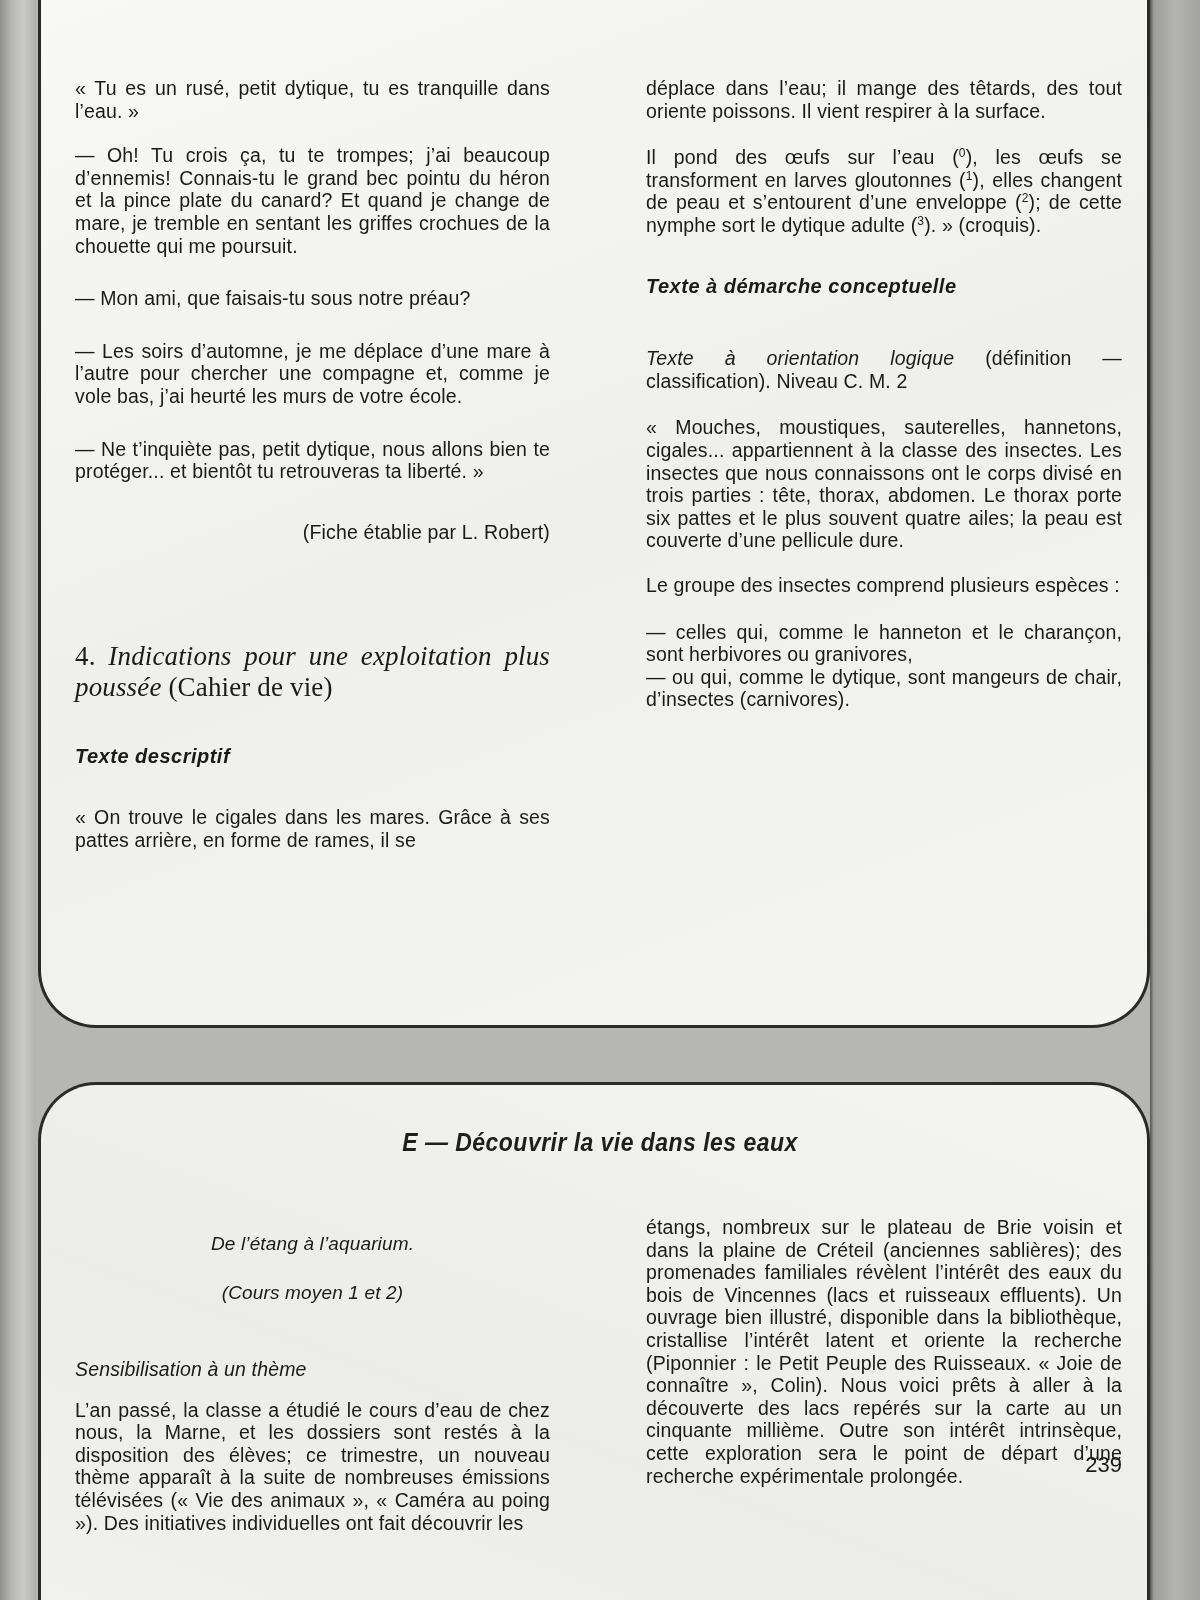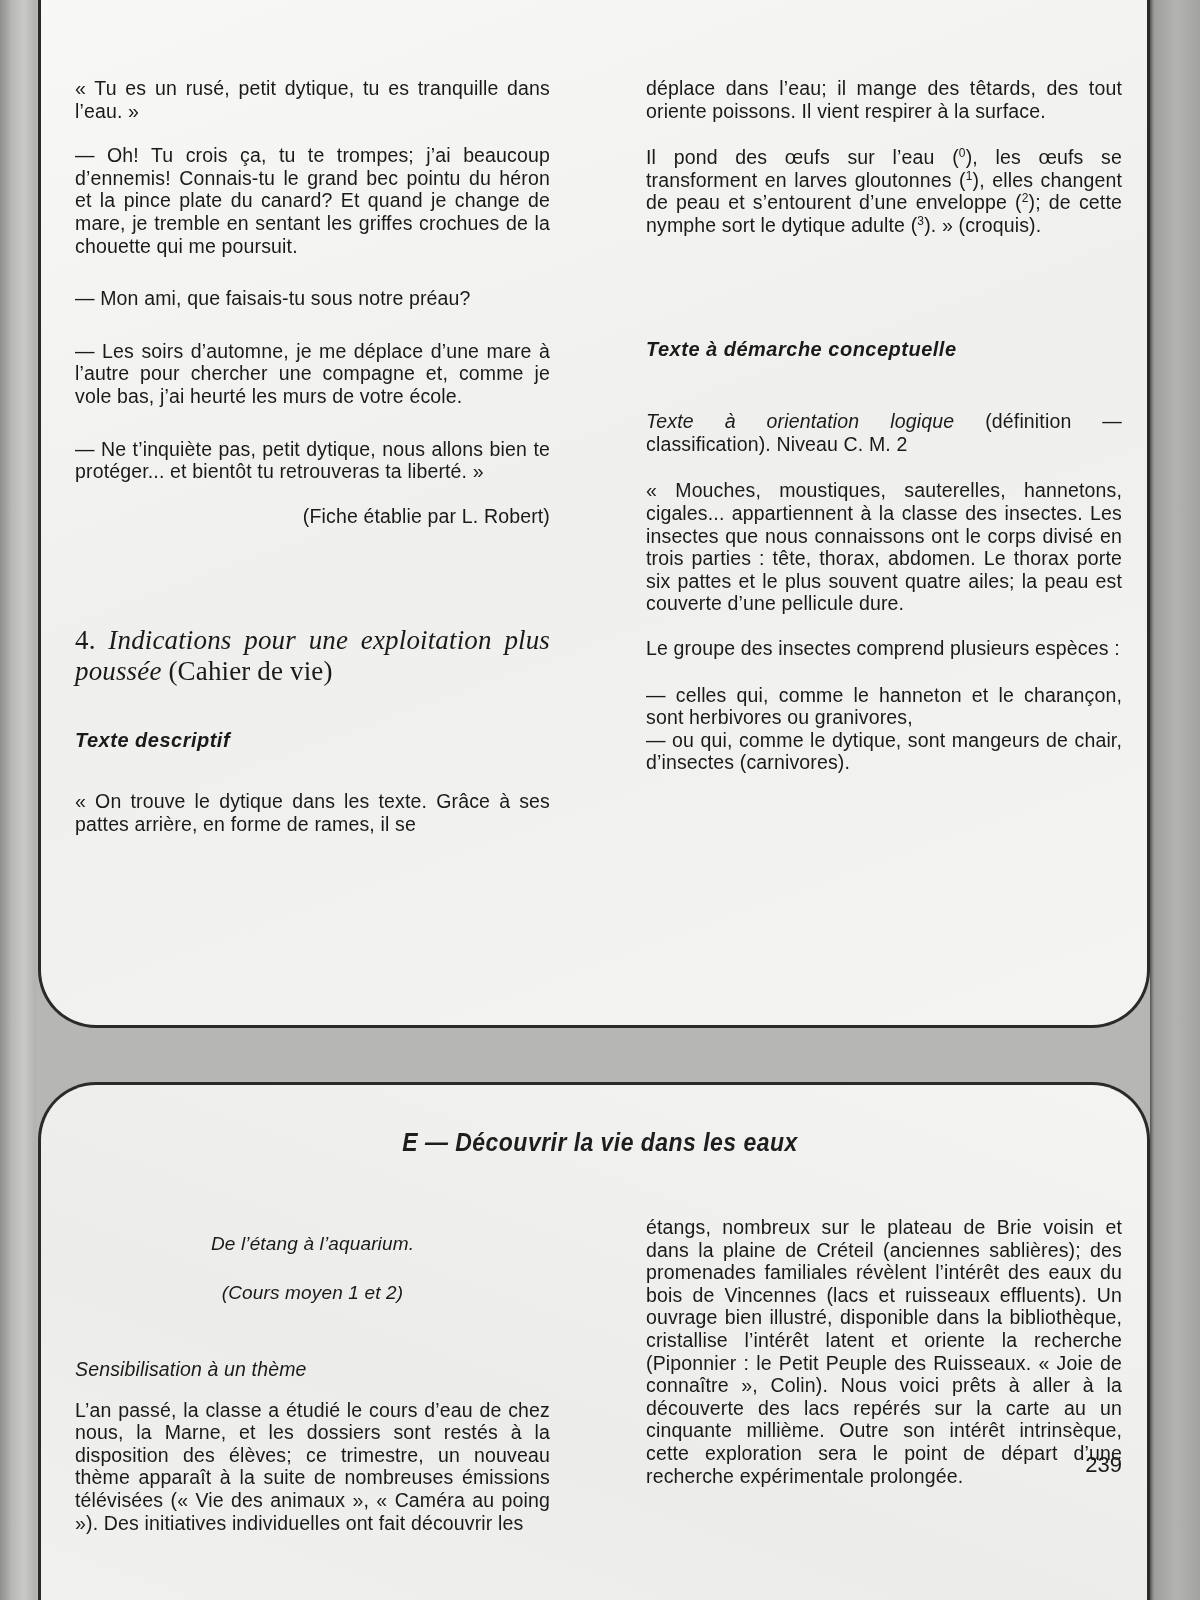--- a/index.html
+++ b/index.html
@@ -101,7 +101,7 @@
 
 <div class="col col-tr">
   <p style="margin-bottom:24px">déplace dans l’eau; il mange des têtards, des tout oriente poissons. Il vient respirer à la surface.</p>
-  <p style="margin-bottom:101px">
+  <p style="margin-bottom:38px">
     <span>Il pond des œufs sur l’eau (</span><sup>0</sup><span>), les œufs se transforment en larves gloutonnes (</span><sup>1</sup><span>), elles changent de peau et s’entourent d’une enveloppe (</span><sup>2</sup><span>); de cette nymphe sort le dytique adulte (</span><sup>3</sup><span>). » (croquis).</span>
   </p>
   <p class="bold-it" style="margin-bottom:50px">Texte à démarche conceptuelle</p>

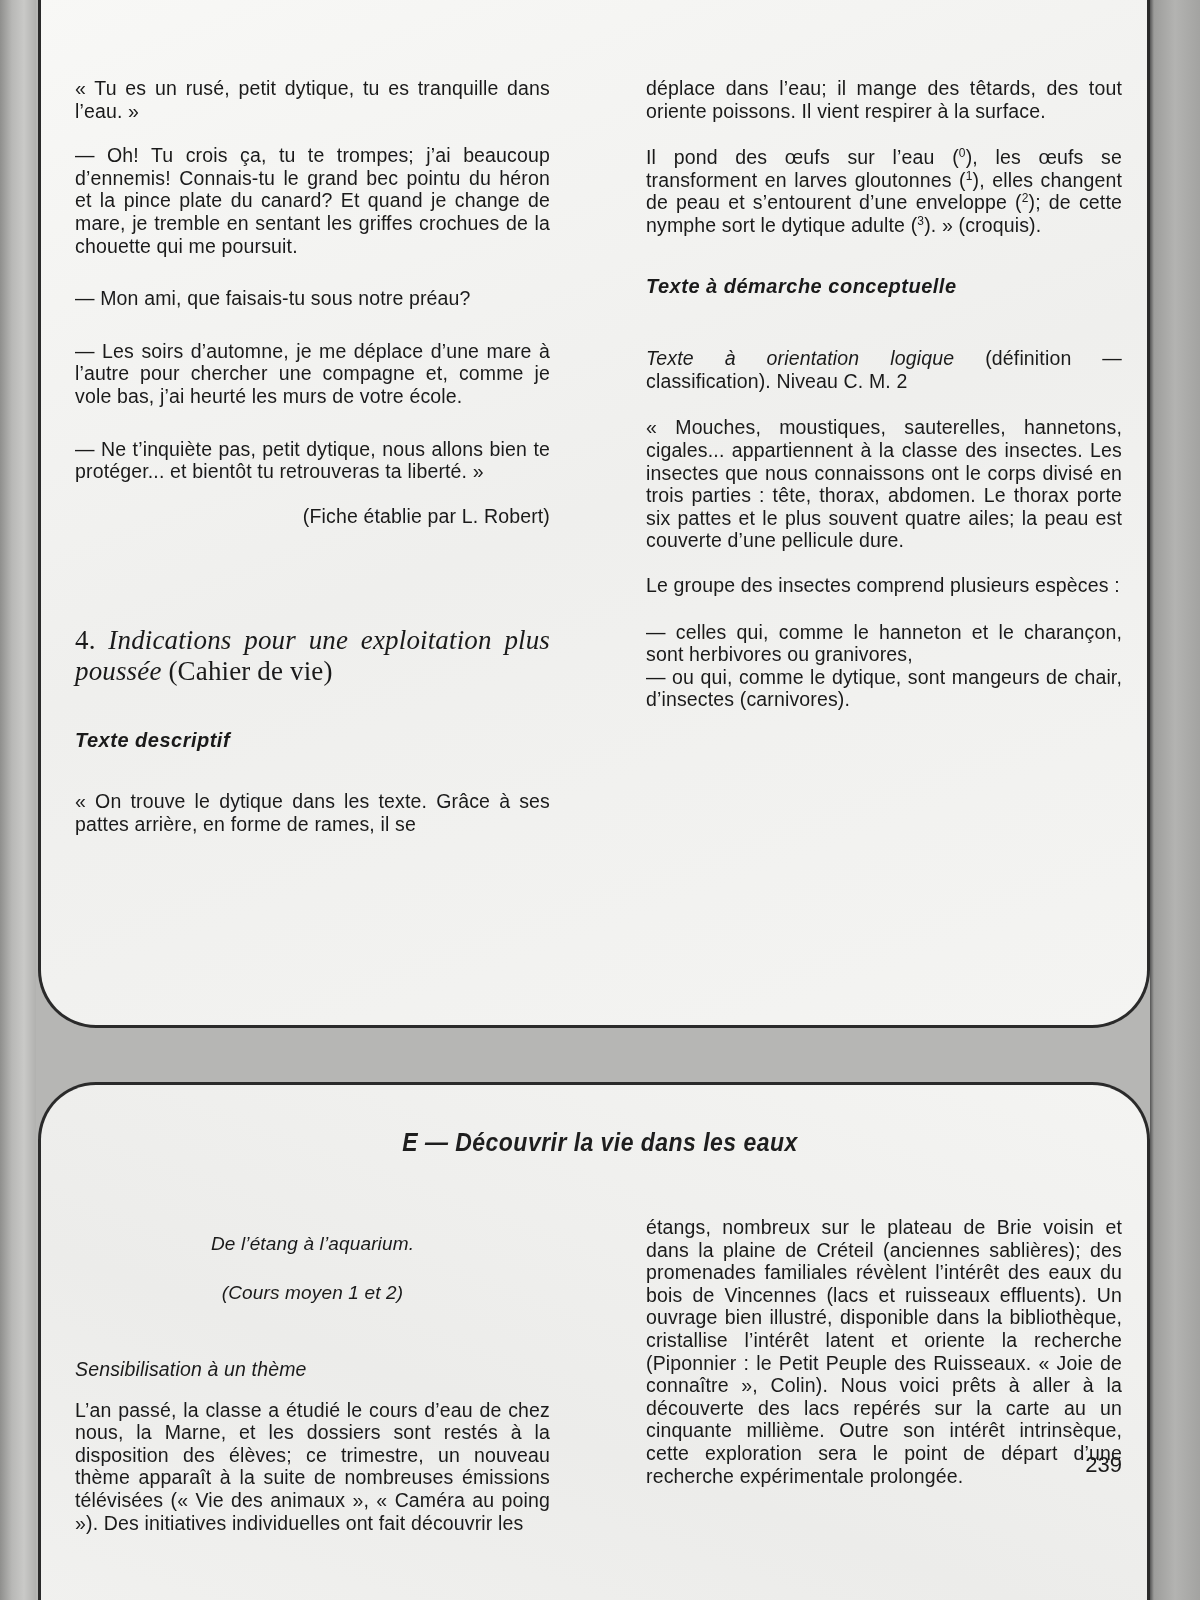--- a/index.html
+++ b/index.html
@@ -88,7 +88,7 @@
   <p style="margin-bottom:30px">— Oh! Tu crois ça, tu te trompes; j’ai beaucoup d’ennemis! Connais-tu le grand bec pointu du héron et la pince plate du canard? Et quand je change de mare, je tremble en sentant les griffes crochues de la chouette qui me poursuit.</p>
   <p style="margin-bottom:30px">— Mon ami, que faisais-tu sous notre préau?</p>
   <p style="margin-bottom:30px">— Les soirs d’automne, je me déplace d’une mare à l’autre pour chercher une compagne et, comme je vole bas, j’ai heurté les murs de votre école.</p>
-  <p style="margin-bottom:22px">— Ne t’inquiète pas, petit dytique, nous allons bien te protéger... et bientôt tu retrouveras ta liberté. »</p>
+  <p style="margin-bottom:38px">— Ne t’inquiète pas, petit dytique, nous allons bien te protéger... et bientôt tu retrouveras ta liberté. »</p>
   <p class="right-align" style="margin-bottom:98px">(Fiche établie par L. Robert)</p>
   <p class="serif-heading" style="margin-bottom:42px">
     <span>4.</span>

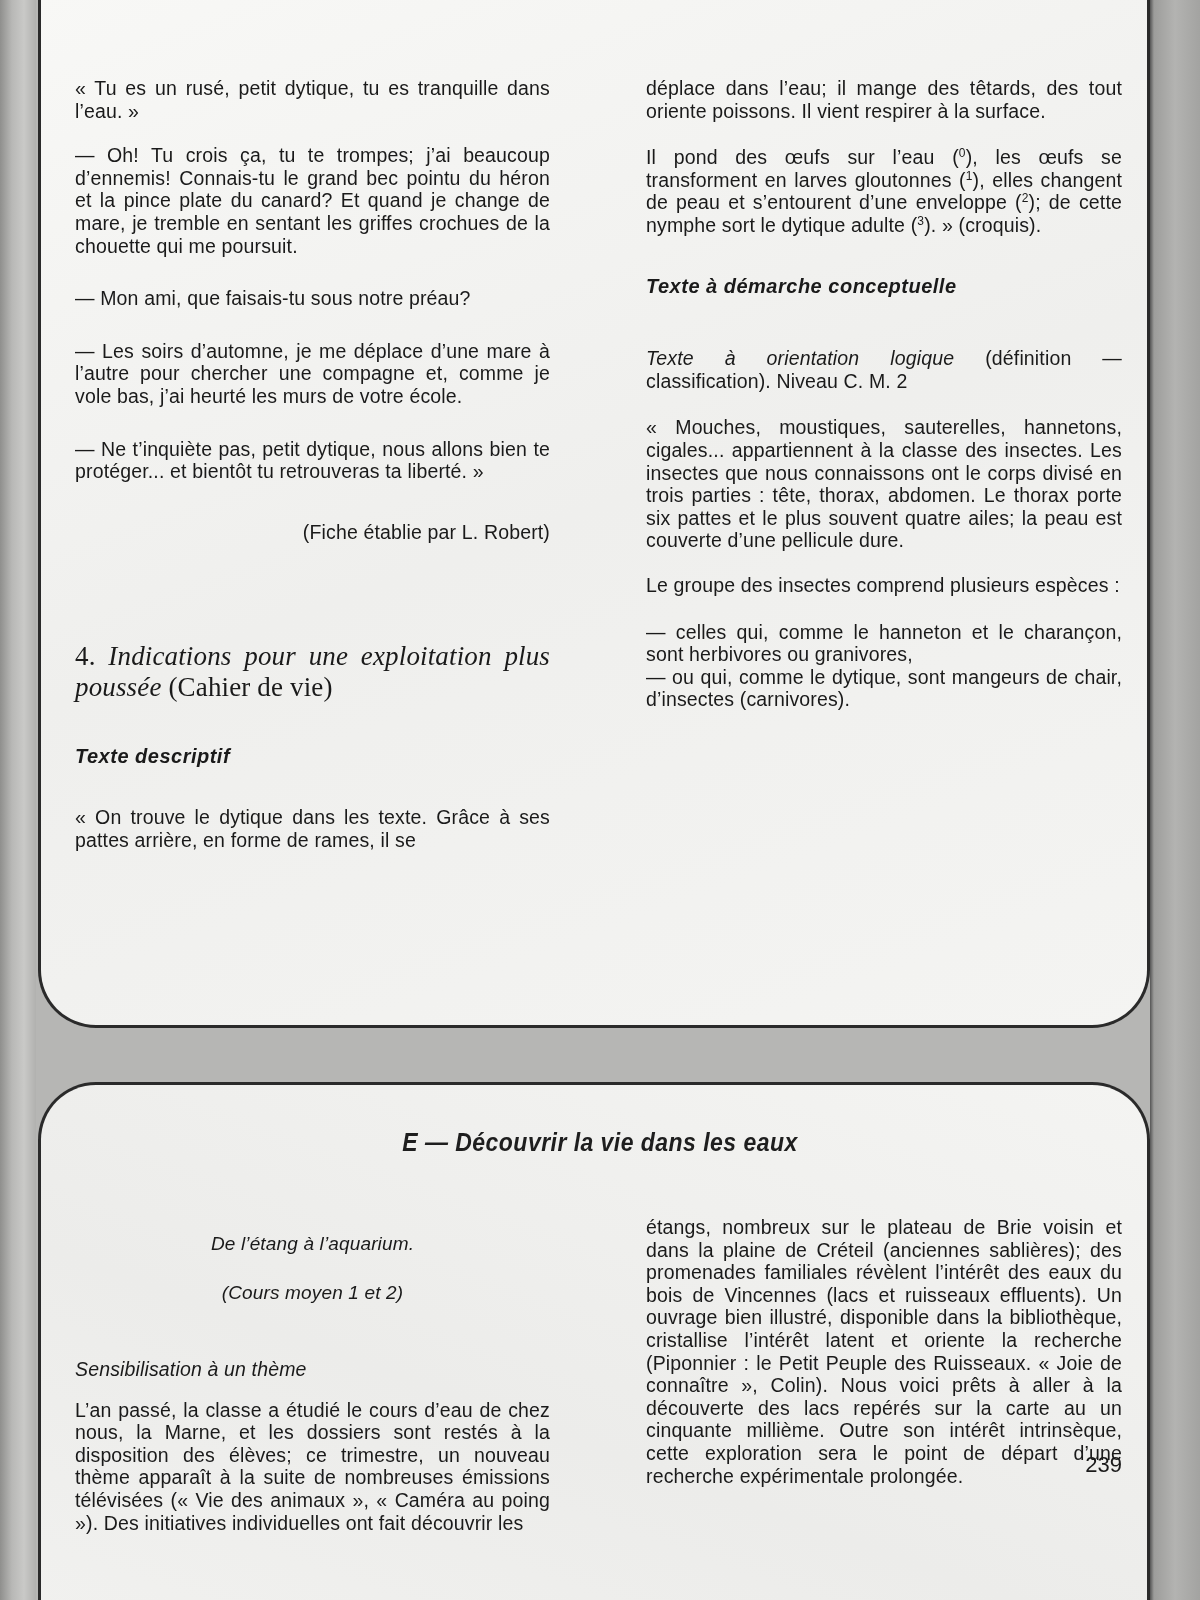--- a/index.html
+++ b/index.html
@@ -96,7 +96,7 @@
     <span>(Cahier de vie)</span>
   </p>
   <p class="bold-it" style="margin-bottom:38px">Texte descriptif</p>
-  <p>« On trouve le dytique dans les texte. Grâce à ses pattes arrière, en forme de rames, il se</p>
+  <p>« On trouve le cigales dans les mares. Grâce à ses pattes arrière, en forme de rames, il se</p>
 </div>
 
 <div class="col col-tr">

